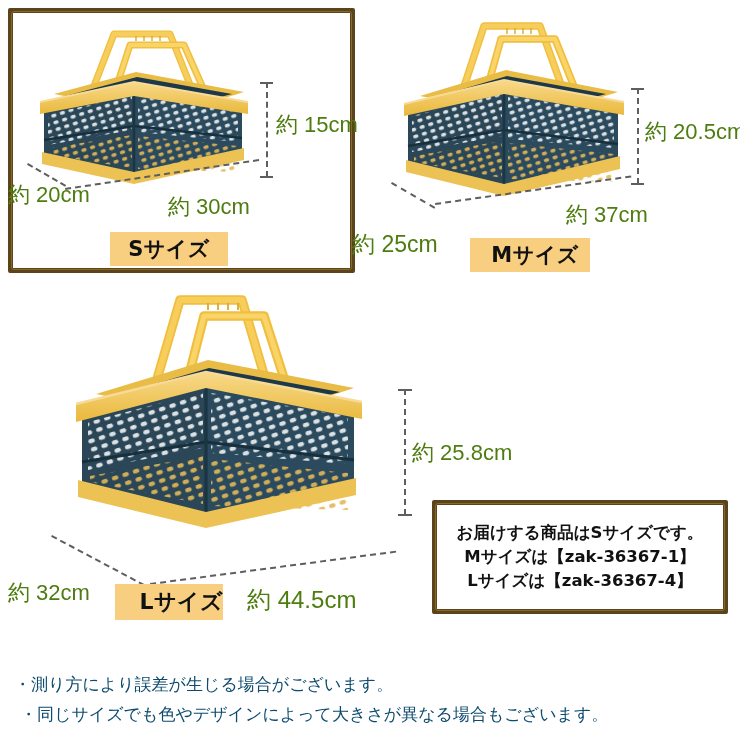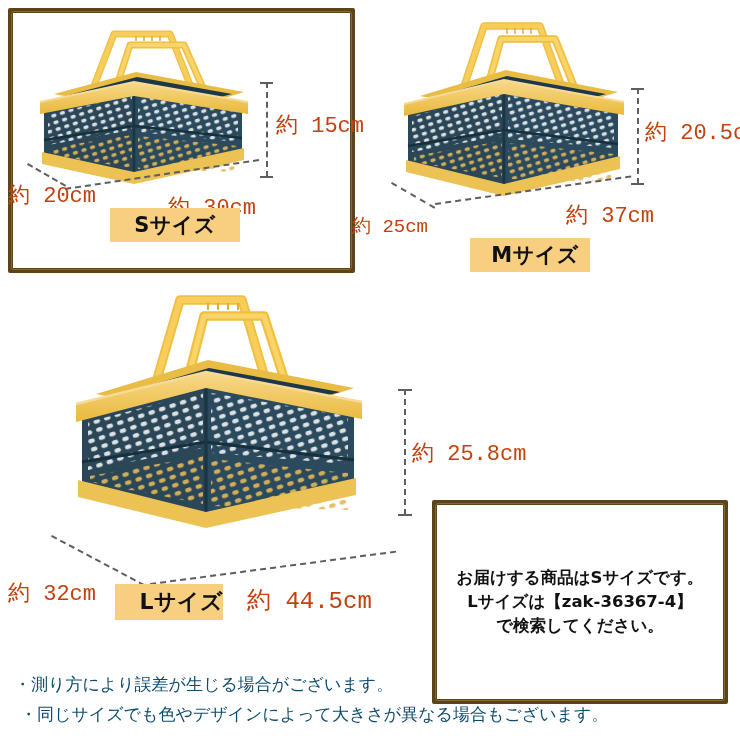--- a/index.html
+++ b/index.html
@@ -36,9 +36,9 @@
 
   
   .dim{
-    color:#c2410c;
+    color:#4d7c0f;
     white-space:nowrap;
-    font-family:Liberation Mono, monospace;
+    font-family:Liberation Sans, sans-serif;
   }
 
   

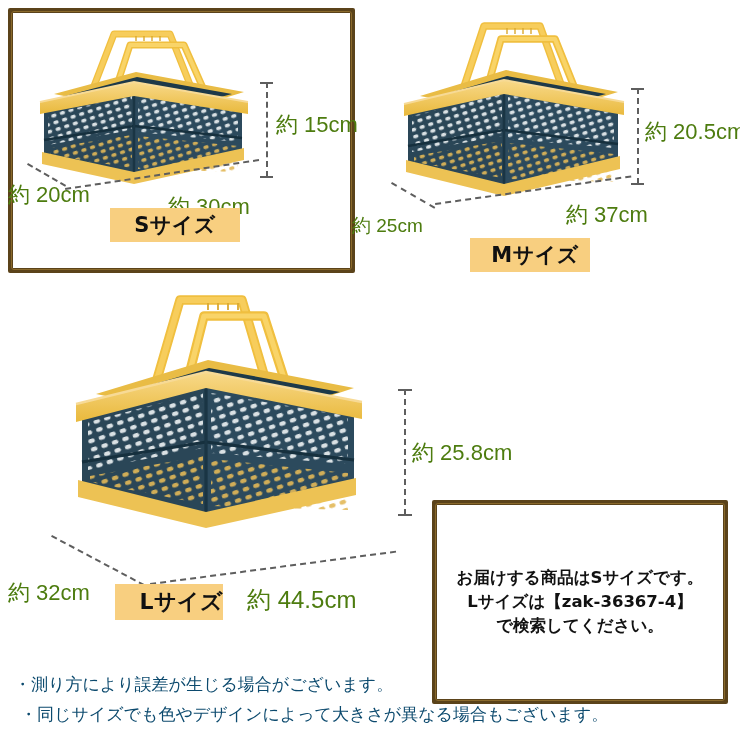--- a/index.html
+++ b/index.html
@@ -157,7 +157,7 @@
 <div class="abs dim" style="left:8px;top:180px;font-size:22px;">約 20cm</div>
 <div class="abs dim" style="left:168px;top:192px;font-size:22px;">約 30cm</div>
 
-<div class="abs size-badge" style="left:110px;top:208px;width:130px;height:34px;">
+<div class="abs size-badge" style="left:110px;top:232px;width:118px;height:34px;">
   <span style="font-size:21px;">Sサイズ</span>
 </div>
 

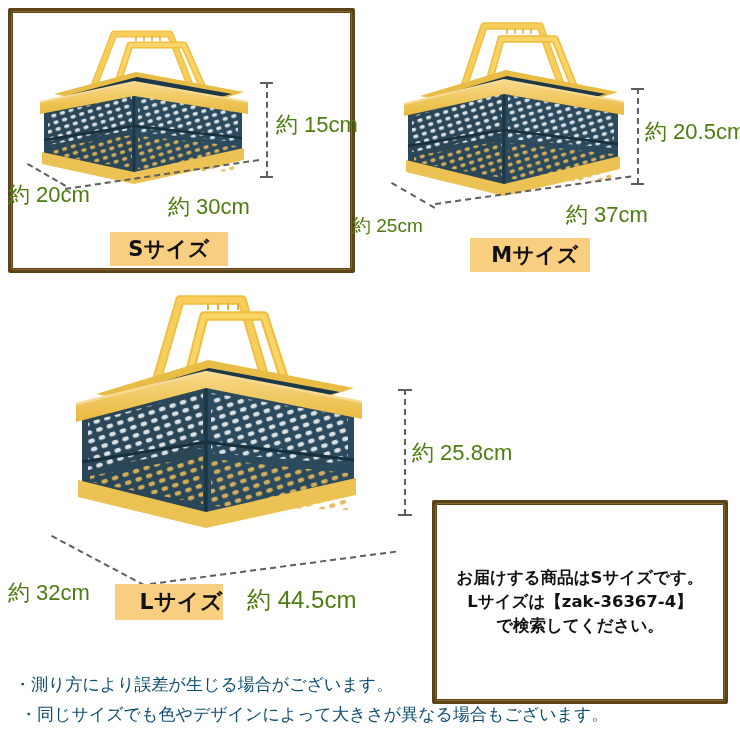--- a/index.html
+++ b/index.html
@@ -220,7 +220,7 @@
 <div class="abs dline diag" style="left:392px;top:182px;width:50px;transform:rotate(30deg);"></div>
 
 <div class="abs dim" style="left:645px;top:117px;font-size:22px;">約 20.5cm</div>
-<div class="abs dim" style="left:352px;top:213px;font-size:19px;">約 25cm</div>
+<div class="abs dim" style="left:352px;top:229px;font-size:23px;">約 25cm</div>
 <div class="abs dim" style="left:566px;top:200px;font-size:22px;">約 37cm</div>
 
 <div class="abs size-badge" style="left:470px;top:238px;width:120px;height:34px;">

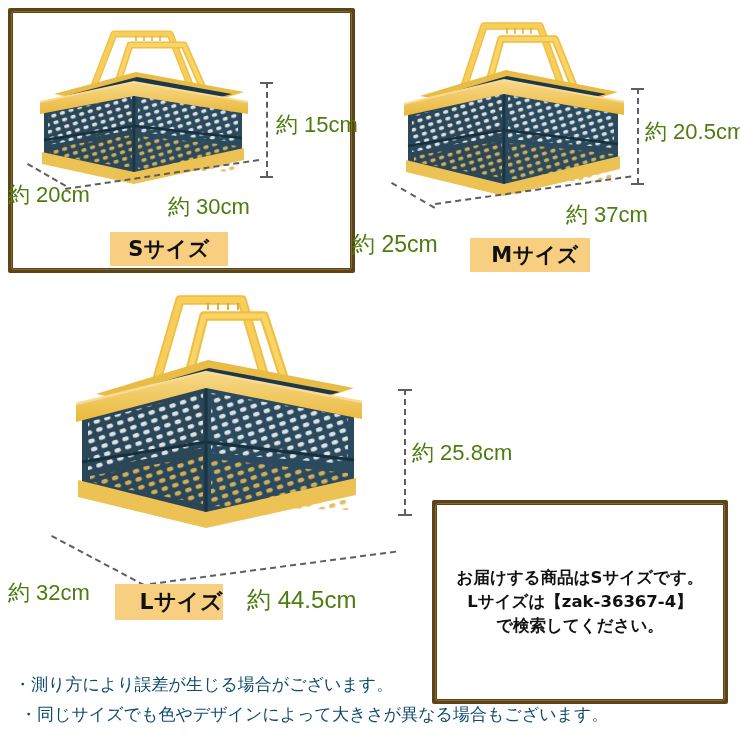--- a/index.html
+++ b/index.html
@@ -51,7 +51,7 @@
 
   
   #info-box{
-    left:432px;top:500px;width:296px;height:204px;
+    left:432px;top:500px;width:296px;height:114px;
     border:5px solid #5b431a;
     box-sizing:border-box;
     background:#fff;

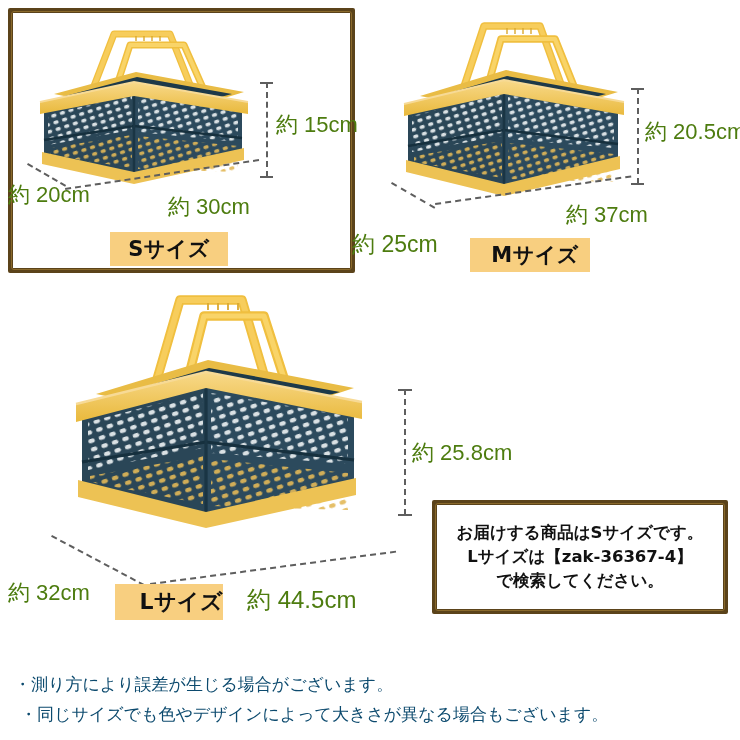--- a/index.html
+++ b/index.html
@@ -295,6 +295,7 @@
 
 <div class="abs" id="info-box">
   <div class="info-line">お届けする商品はSサイズです。</div>
+  <div class="info-line">Mサイズは【zak-36367-1】</div>
   <div class="info-line">Lサイズは【zak-36367-4】</div>
   <div class="info-line">で検索してください。</div>
 </div>

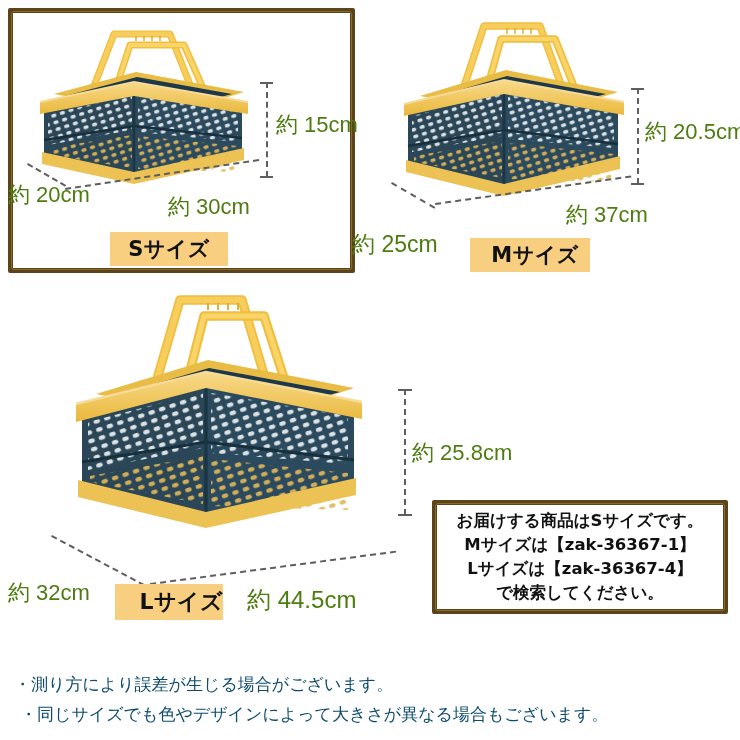--- a/index.html
+++ b/index.html
@@ -297,7 +297,6 @@
   <div class="info-line">お届けする商品はSサイズです。</div>
   <div class="info-line">Mサイズは【zak-36367-1】</div>
   <div class="info-line">Lサイズは【zak-36367-4】</div>
-  <div class="info-line">で検索してください。</div>
 </div>
 
 <div class="abs note" style="left:14px;top:673px;">・測り方により誤差が生じる場合がございます。</div>

